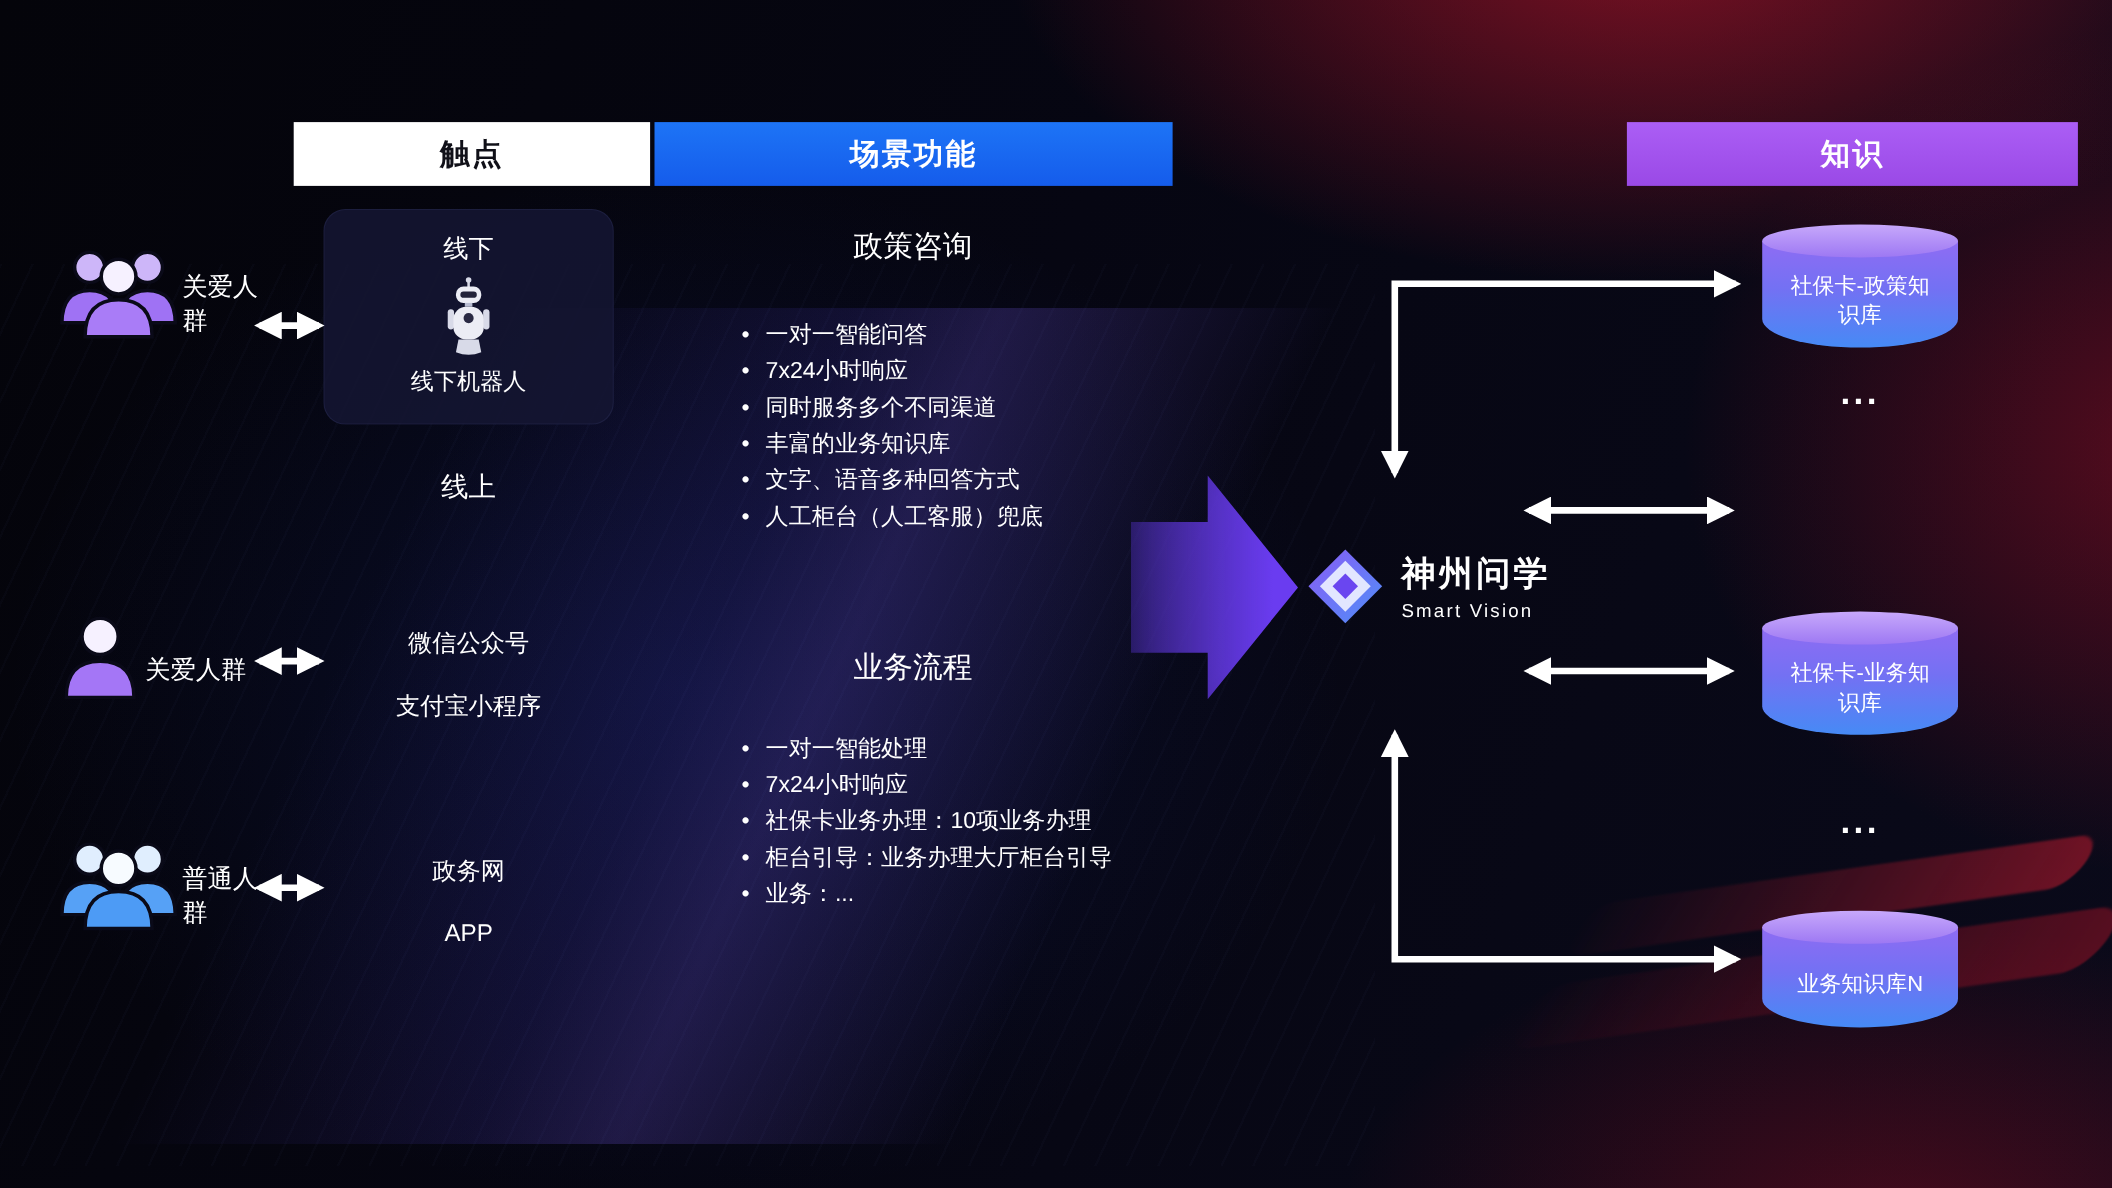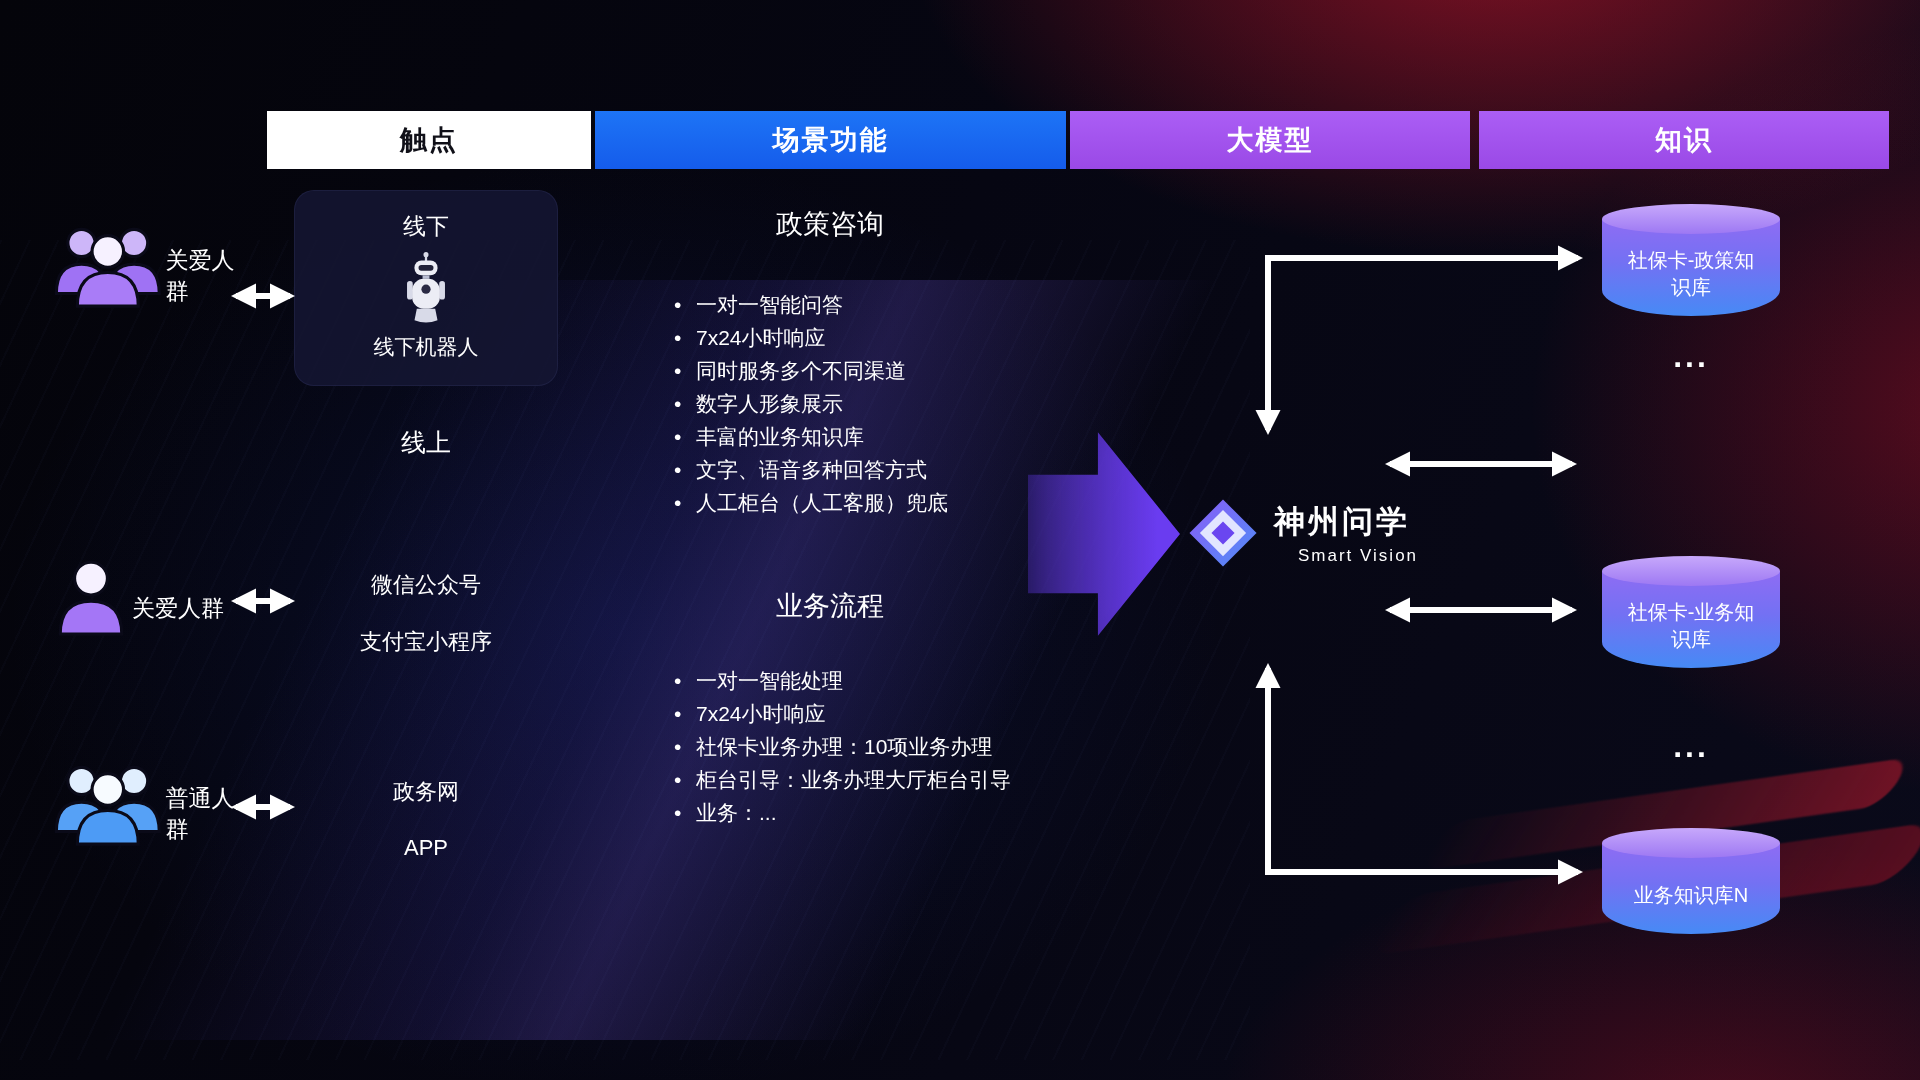--- a/index.html
+++ b/index.html
@@ -113,7 +113,6 @@
 
   <div class="hdr white" style="left:267px;  width:324px;">触点</div>
   <div class="hdr blue" style="left:595px;  width:471px;">场景功能</div>
-  <div class="hdr purple" style="left:1070px; width:400px;">大模型</div>
   <div class="hdr purple" style="left:1479px; width:410px;">知识</div>
 
   <div class="user-block" style="left:50px; top:214px;">

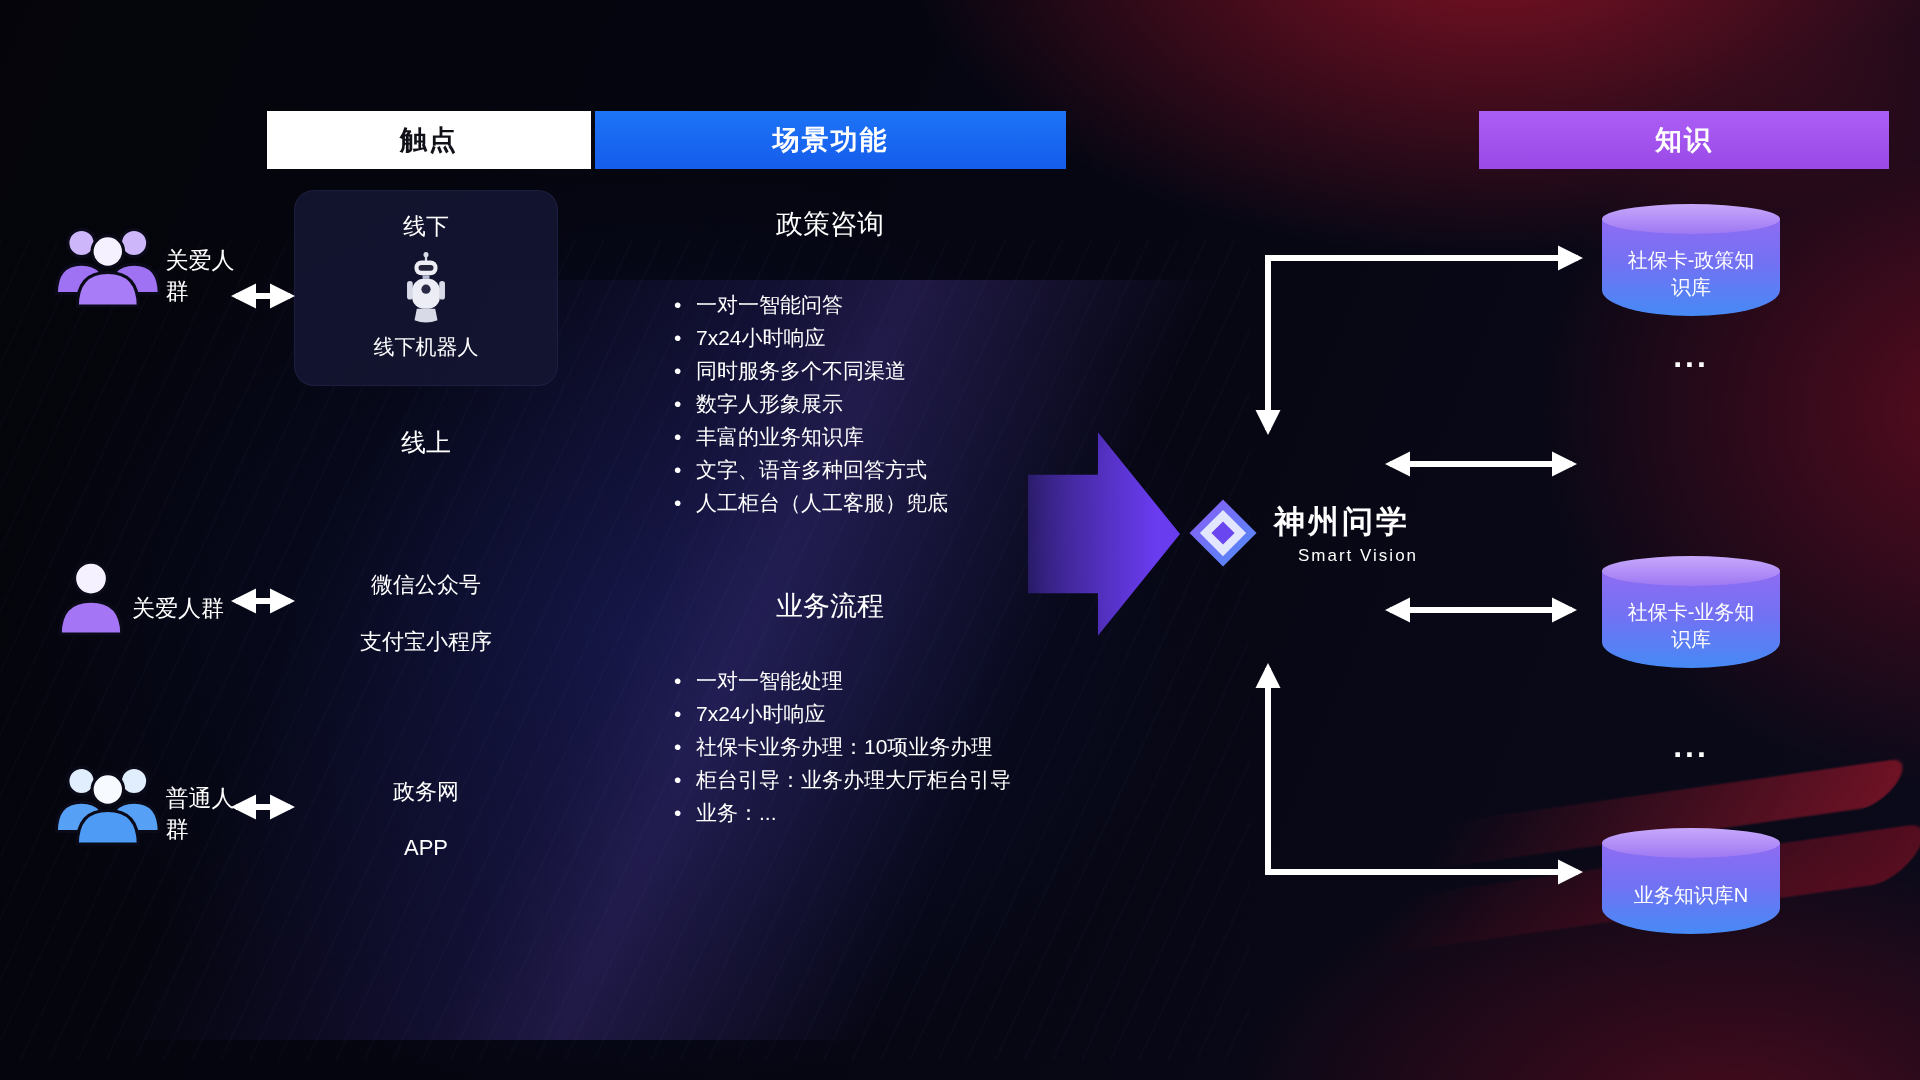--- a/index.html
+++ b/index.html
@@ -176,7 +176,6 @@
     <li>一对一智能问答</li>
     <li>7x24小时响应</li>
     <li>同时服务多个不同渠道</li>
-    <li>数字人形象展示</li>
     <li>丰富的业务知识库</li>
     <li>文字、语音多种回答方式</li>
     <li>人工柜台（人工客服）兜底</li>

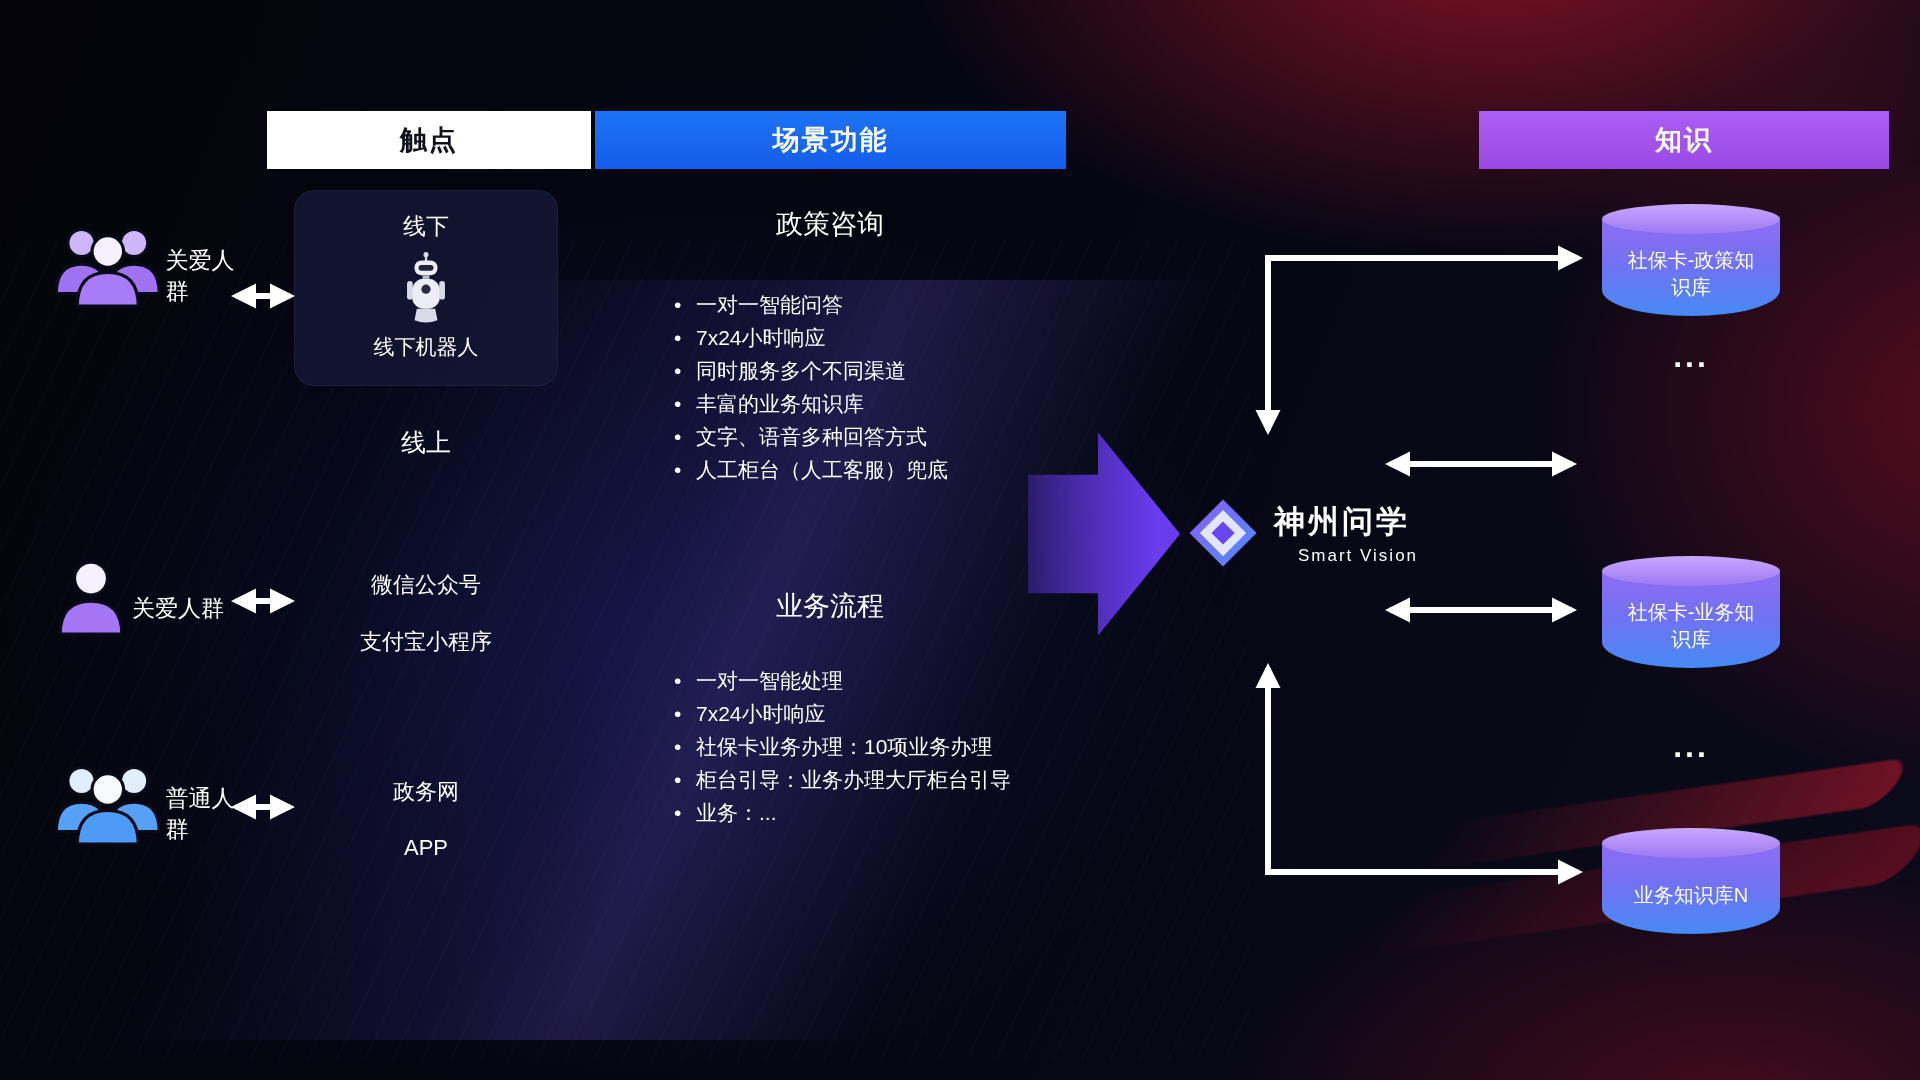--- a/index.html
+++ b/index.html
@@ -76,7 +76,7 @@
   
   .logo-wrap { position:absolute; left:1186px; top:496px; display:flex; align-items:center; gap:14px; z-index:6; }
   .logo-name { font-size:31px; font-weight:700; letter-spacing:3px; }
-  .logo-sub  { font-size:17px; letter-spacing:2px; margin-top:3px;margin-left:24px; }
+  .logo-sub  { font-size:17px; letter-spacing:2px; margin-top:3px; }
 
   
   .db { position:absolute; left:1602px; width:178px; z-index:6; }

